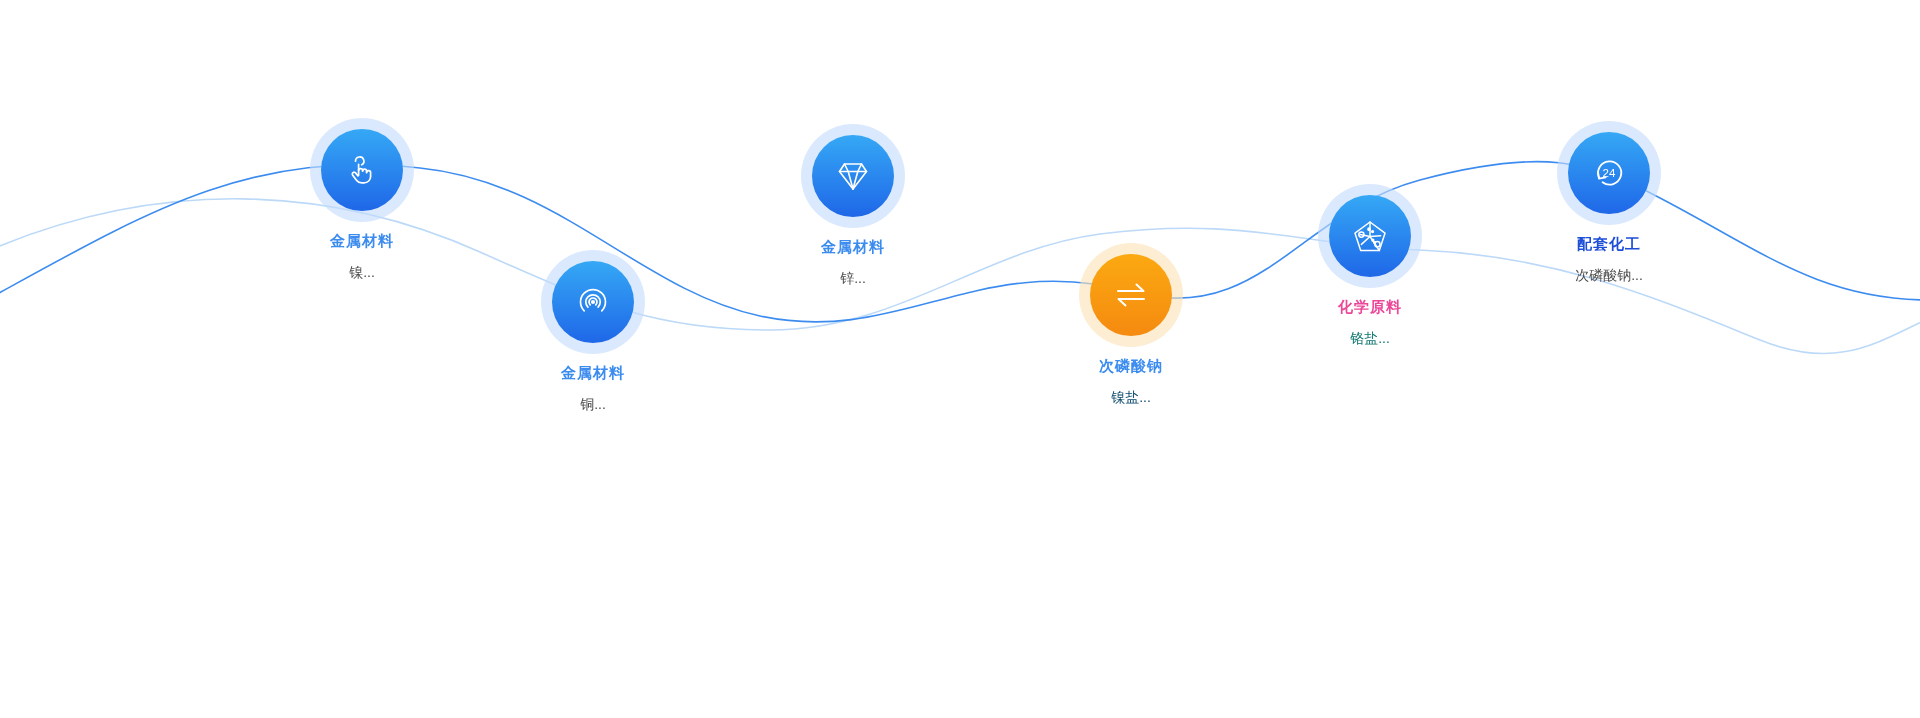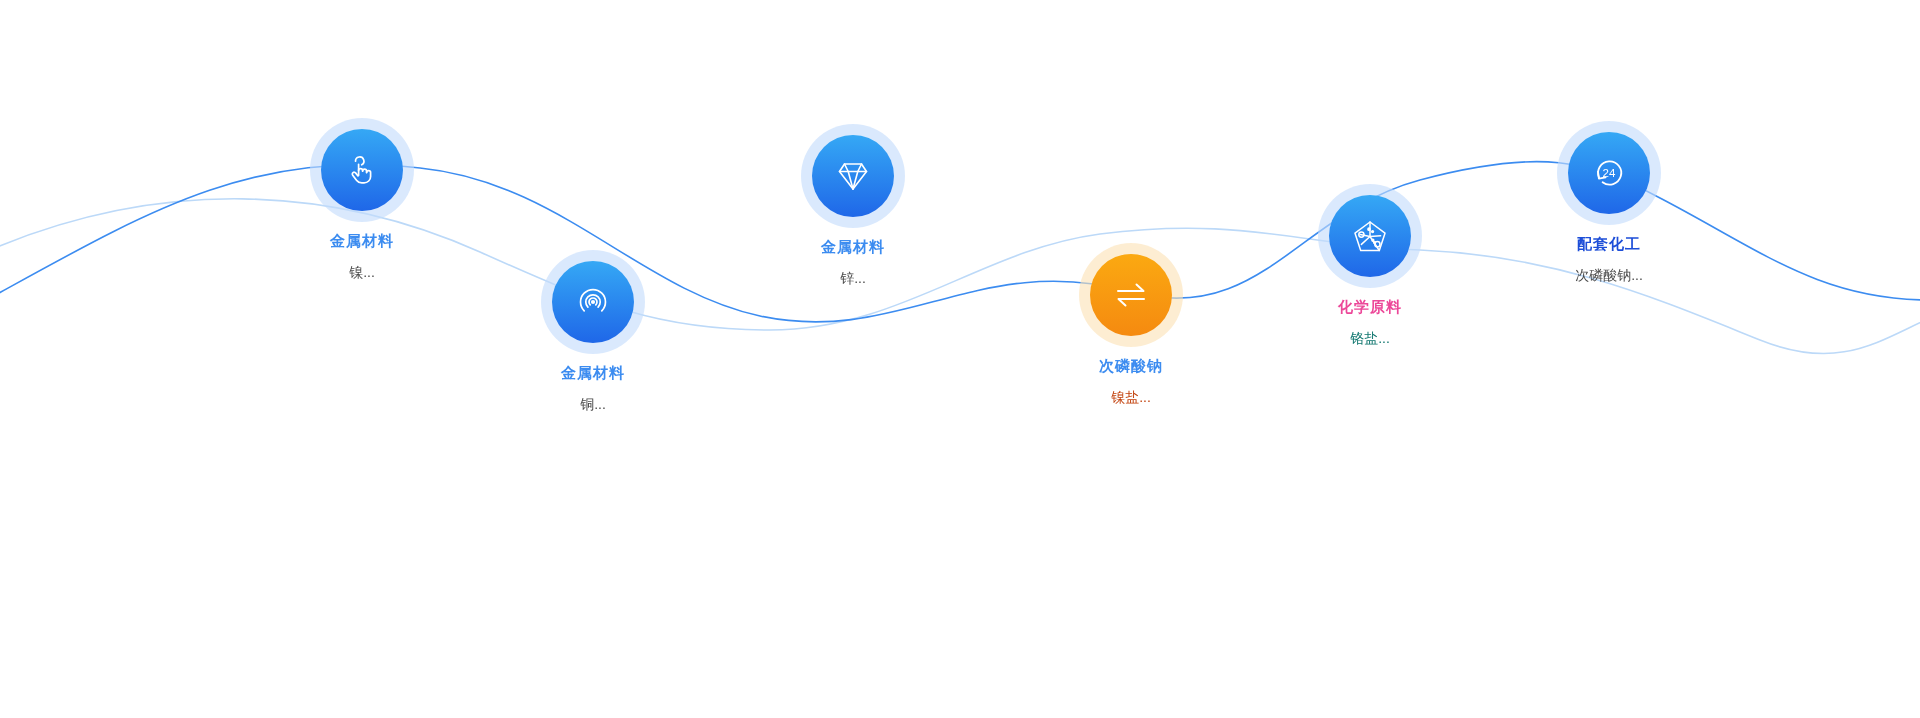--- a/index.html
+++ b/index.html
@@ -139,7 +139,7 @@
         </div>
         <div class="labels" style="top: 62px;">
           <div class="ttl" style="color: rgb(60, 140, 240);">次磷酸钠</div>
-          <div class="sub" style="color: #c2410c;">镍盐...</div>
+          <div class="sub" style="color: #0c4a6e;">镍盐...</div>
         </div>
       </div>
       <div class="node" style="left: 1370px; top: 236px;">

